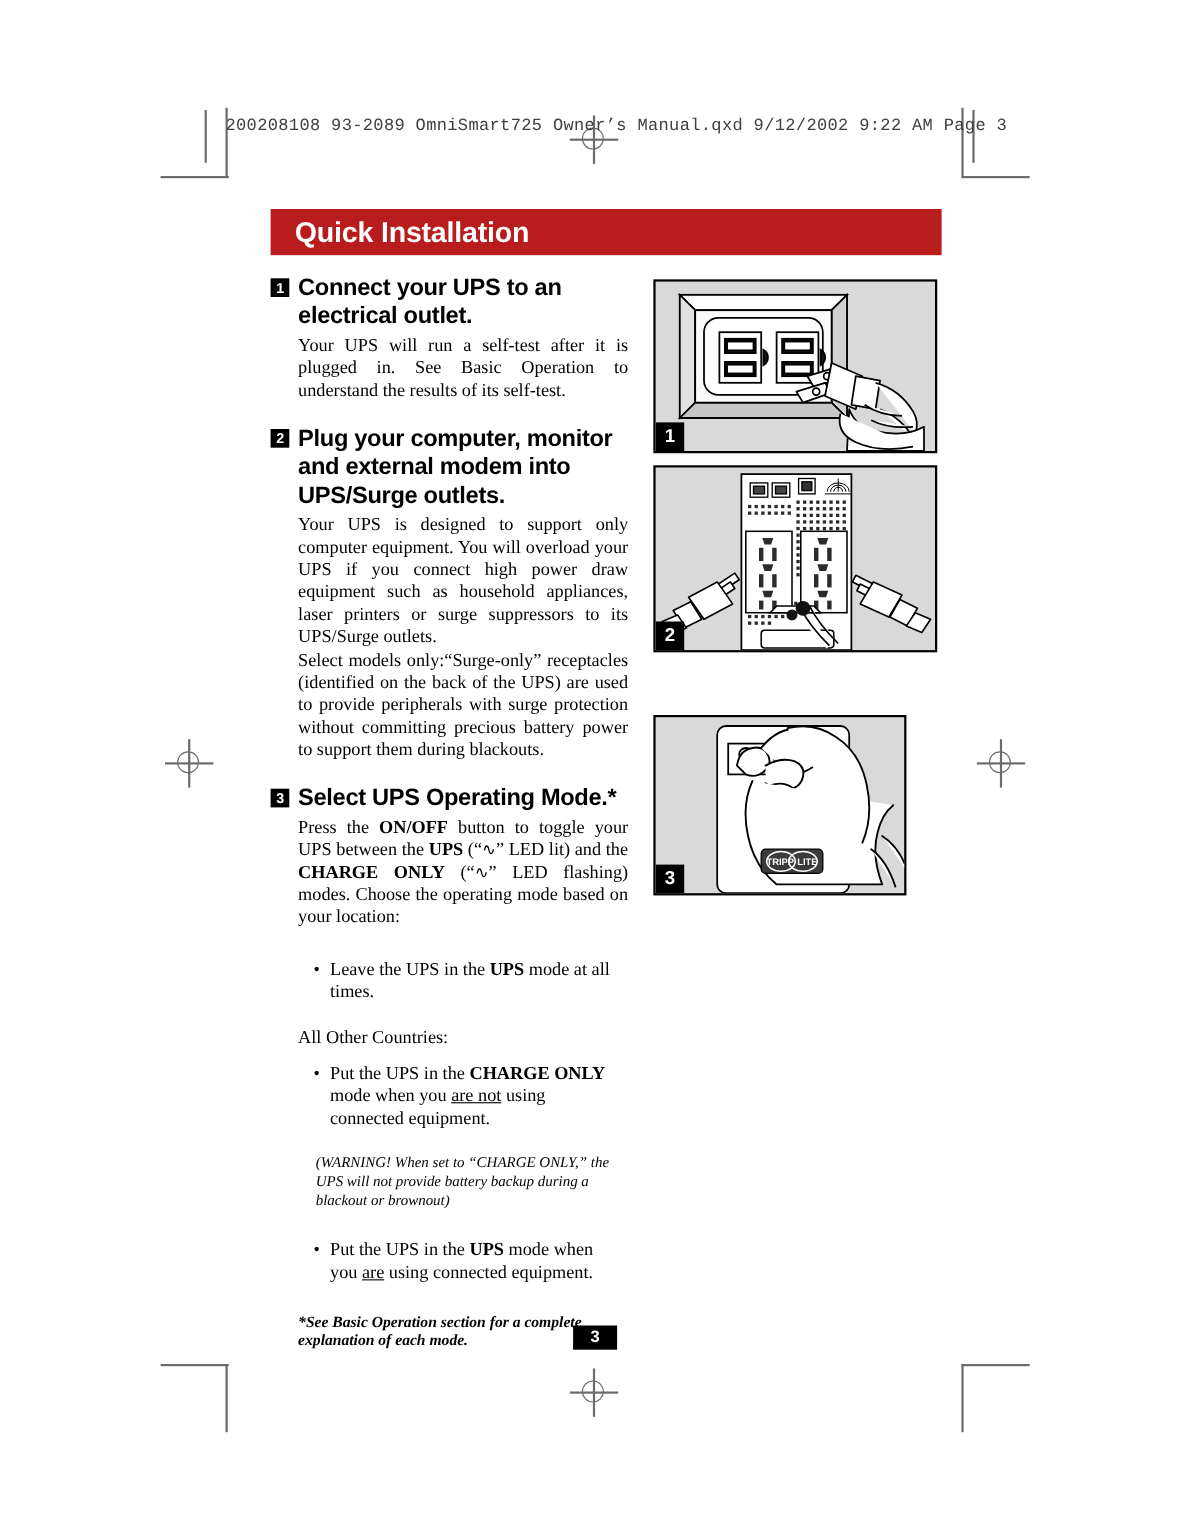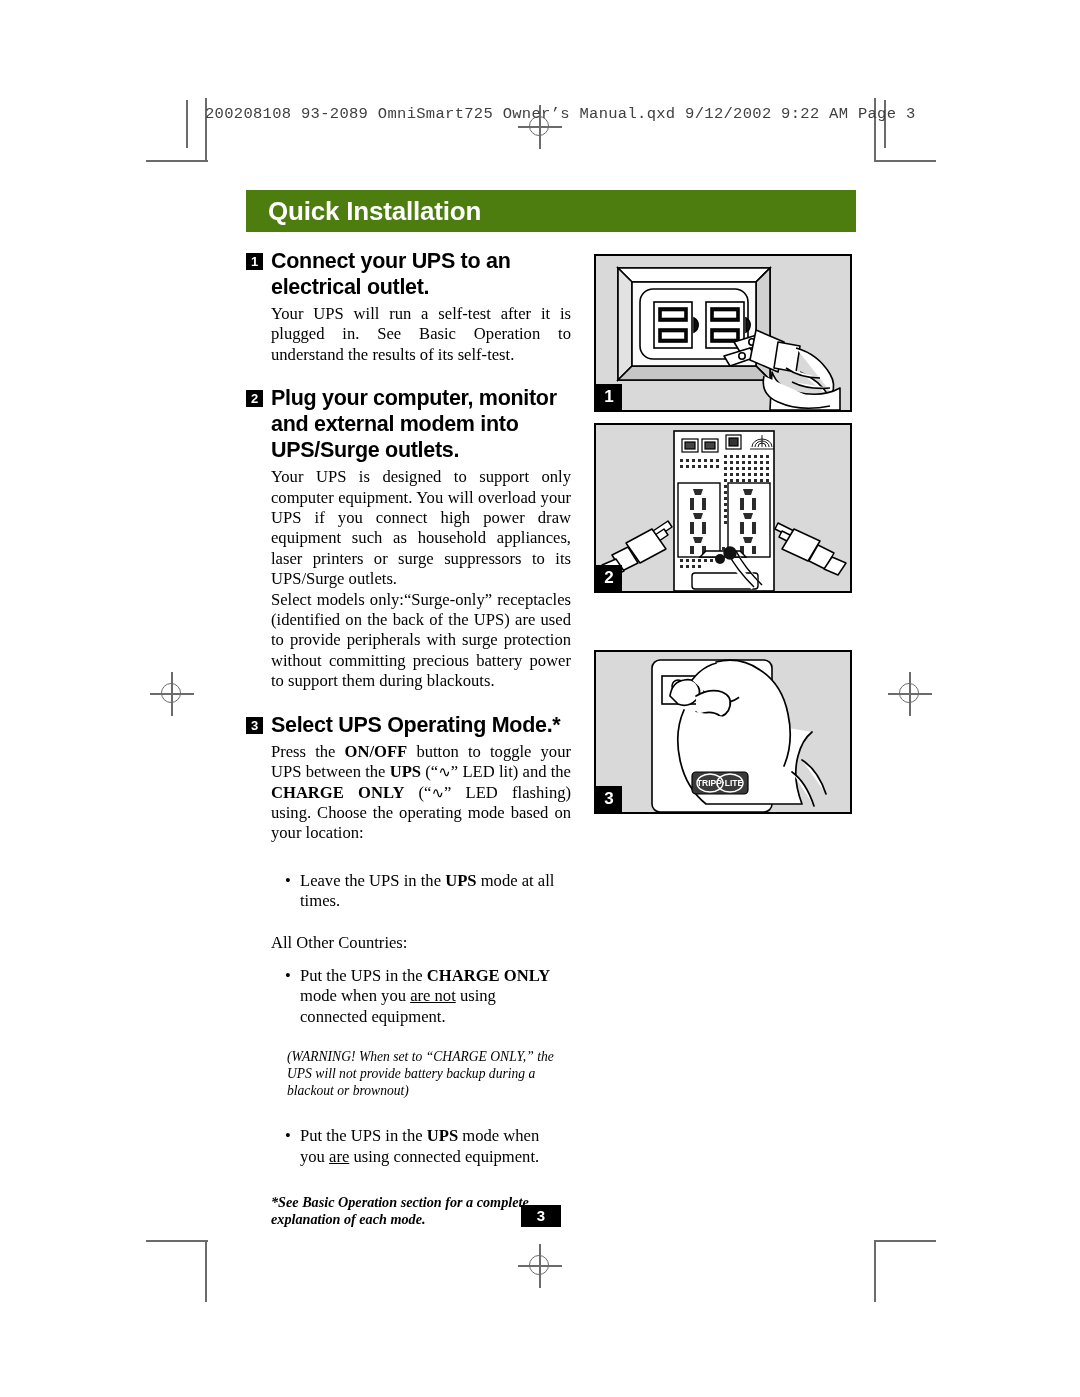--- a/index.html
+++ b/index.html
@@ -85,7 +85,7 @@
     top: 190px;
     width: 610px;
     height: 42px;
-    background: #4d7c0f;
+    background: #b91c1c;
     display: flex;
     align-items: center;
   }

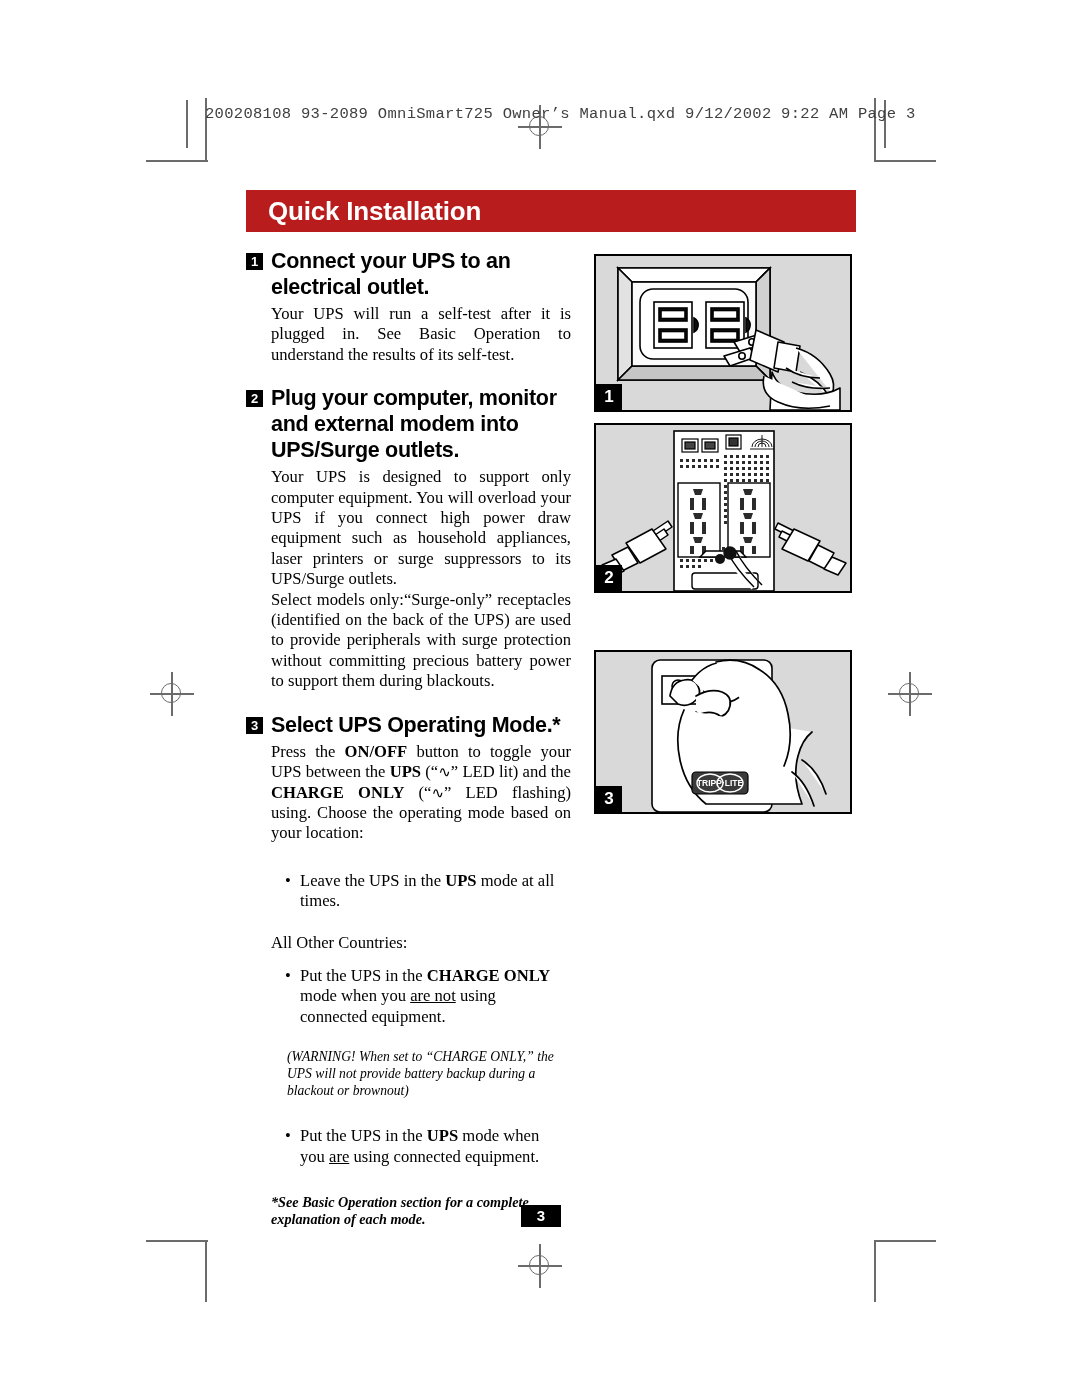--- a/index.html
+++ b/index.html
@@ -309,7 +309,7 @@
       <span class="step-title">Select UPS Operating Mode.*</span>
     </div>
 
-    <p class="body"><span>Press the </span><b>ON/OFF</b><span> button to toggle your UPS between the </span><b>UPS</b><span> (“</span><span class="led-glyph">∿</span><span>” LED lit) and the </span><b>CHARGE ONLY</b><span> (“</span><span class="led-glyph">∿</span><span>” LED flashing) using. Choose the operating mode based on your location:</span></p>
+    <p class="body"><span>Press the </span><b>ON/OFF</b><span> button to toggle your UPS between the </span><b>UPS</b><span> (“</span><span class="led-glyph">∿</span><span>” LED lit) and the </span><b>CHARGE ONLY</b><span> (“</span><span class="led-glyph">∿</span><span>” LED flashing) modes. Choose the operating mode based on your location:</span></p>
 
     <div class="gap-md"></div>
 

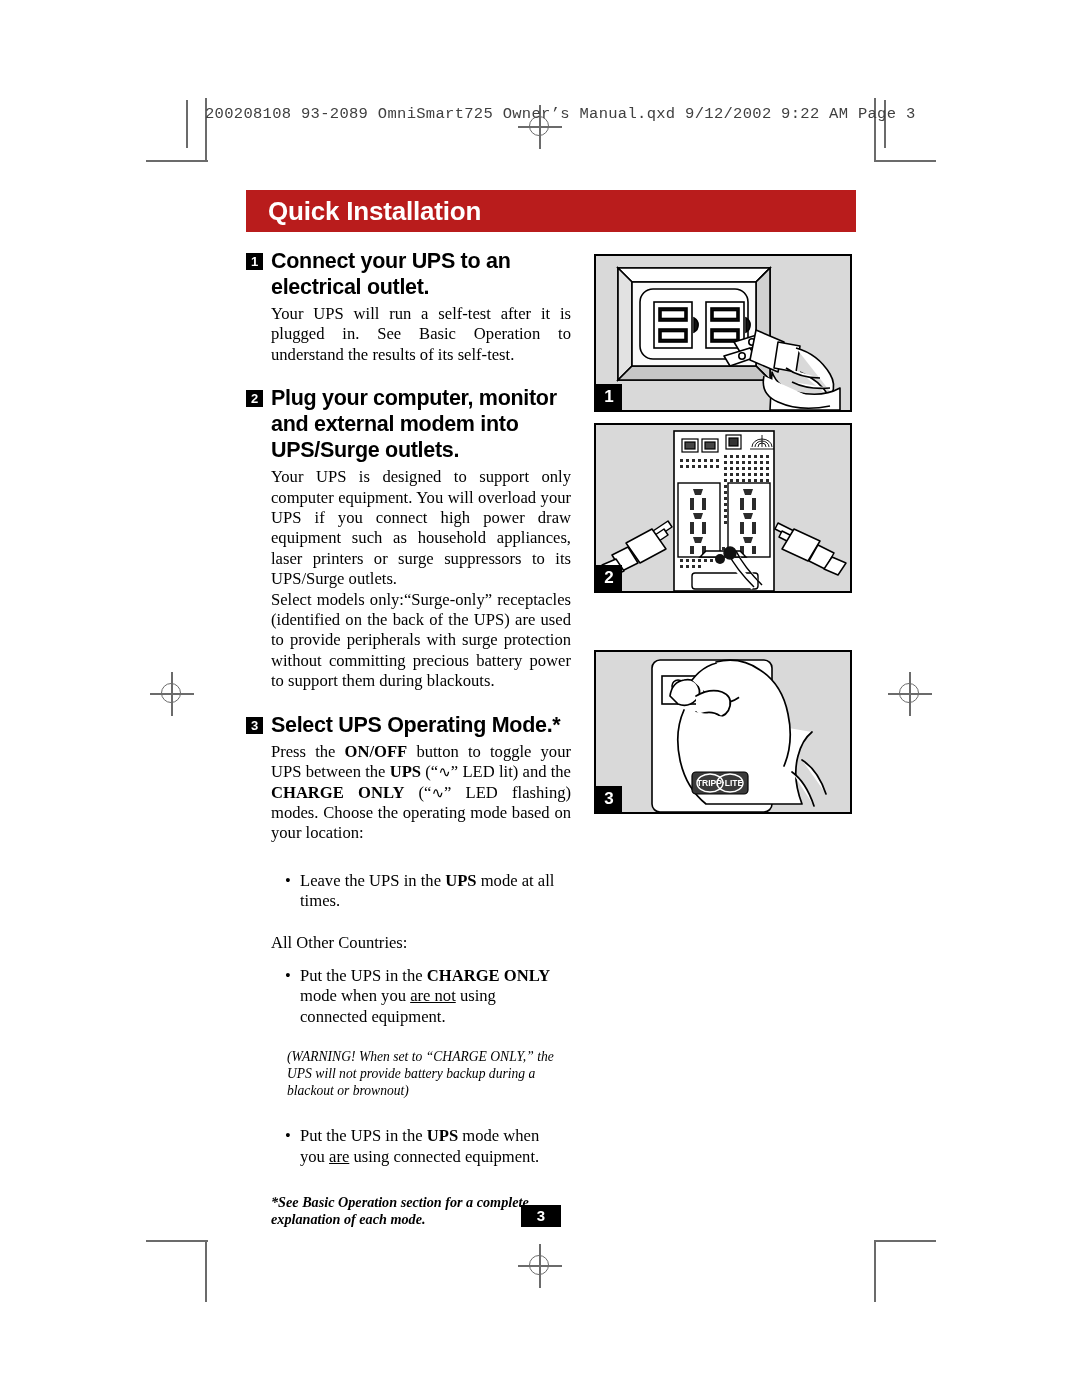--- a/index.html
+++ b/index.html
@@ -634,7 +634,7 @@
     <div class="fig-badge">2</div>
   </div>
 
-  <div class="figure" style="left:594px; top:650px; width:258px; height:164px;">
+  <div class="figure" style="left:594px; top:650px; width:230px; height:164px;">
     <svg width="254" height="160" viewBox="0 0 254 160">
 
       <rect x="56" y="8" width="120" height="152" rx="8" fill="#ffffff" stroke="#000" stroke-width="1.6"></rect>

